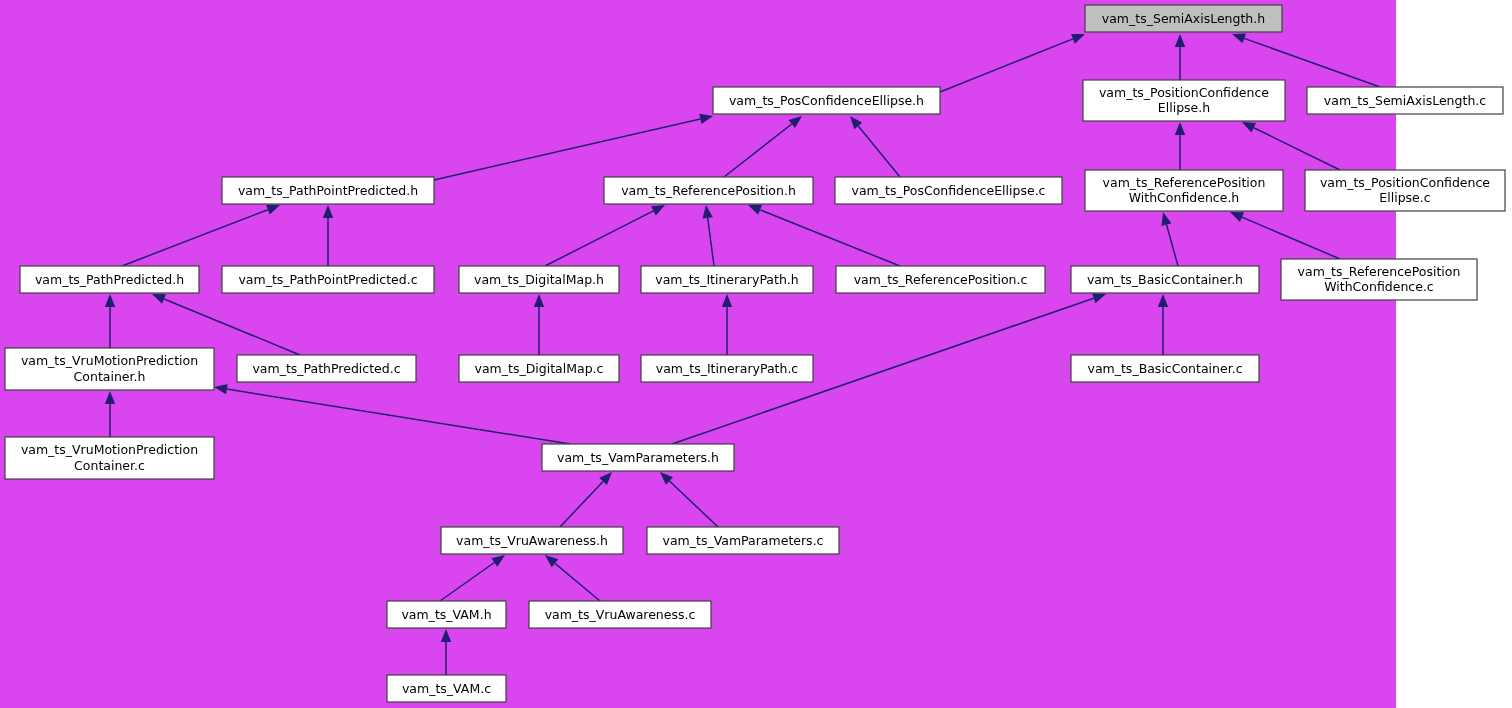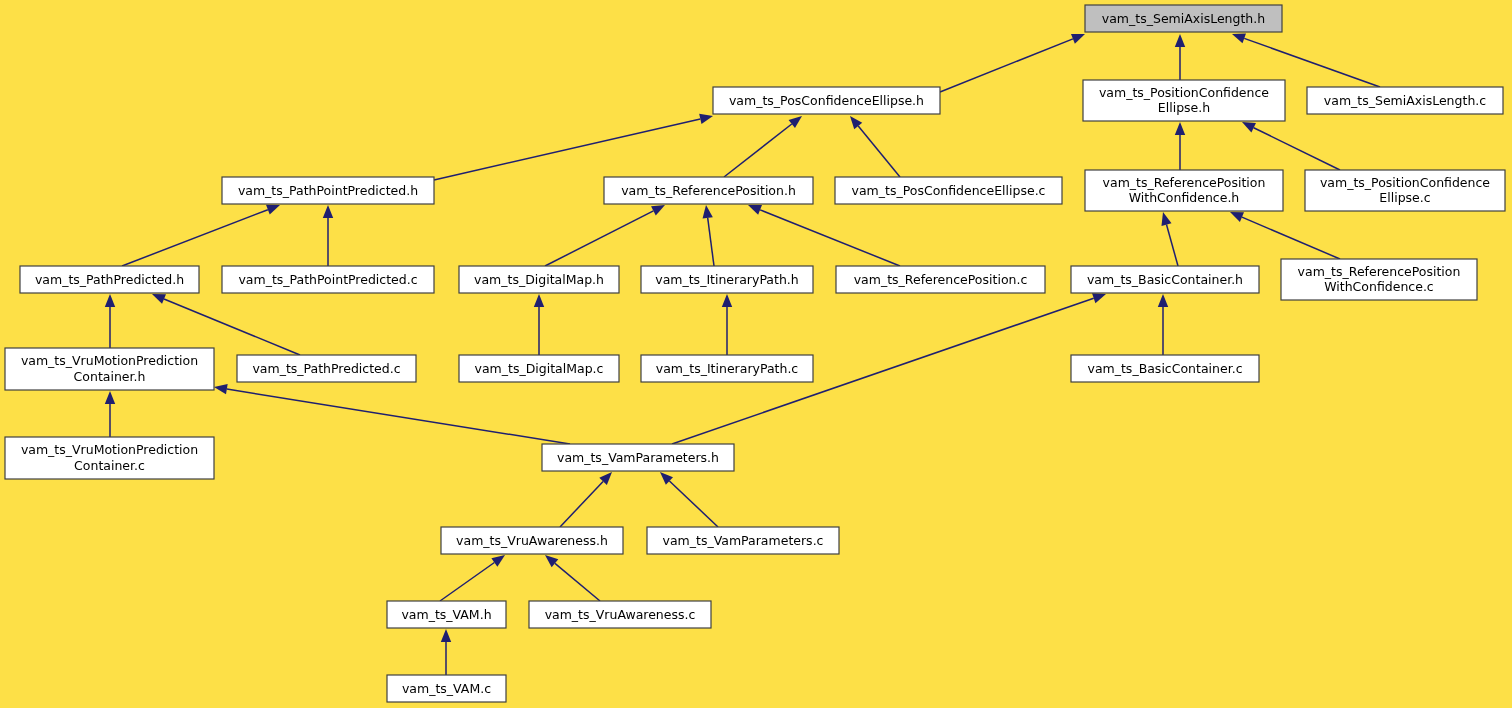--- a/index.html
+++ b/index.html
@@ -15,9 +15,9 @@
   }
   #graph-root {
     position: relative;
-    width: 1512px;
+    width: 1396px;
     height: 708px;
-    background: #fde047;
+    background: #d946ef;
   }
   #graph-svg {
     position: absolute;

